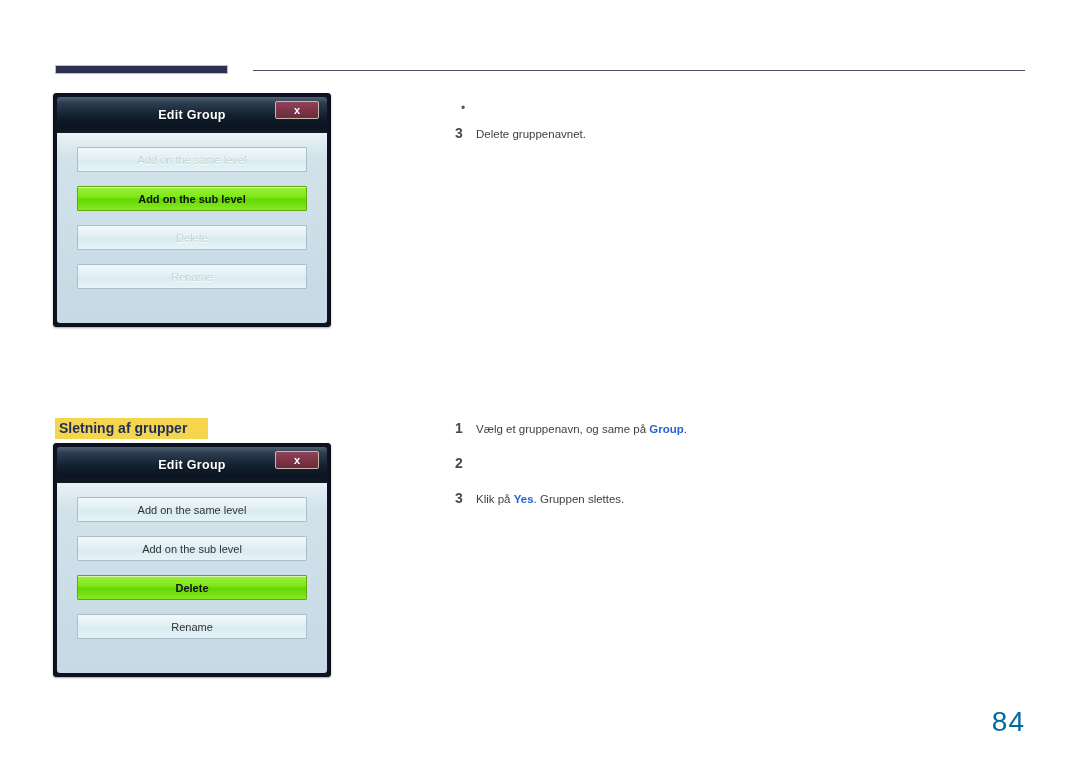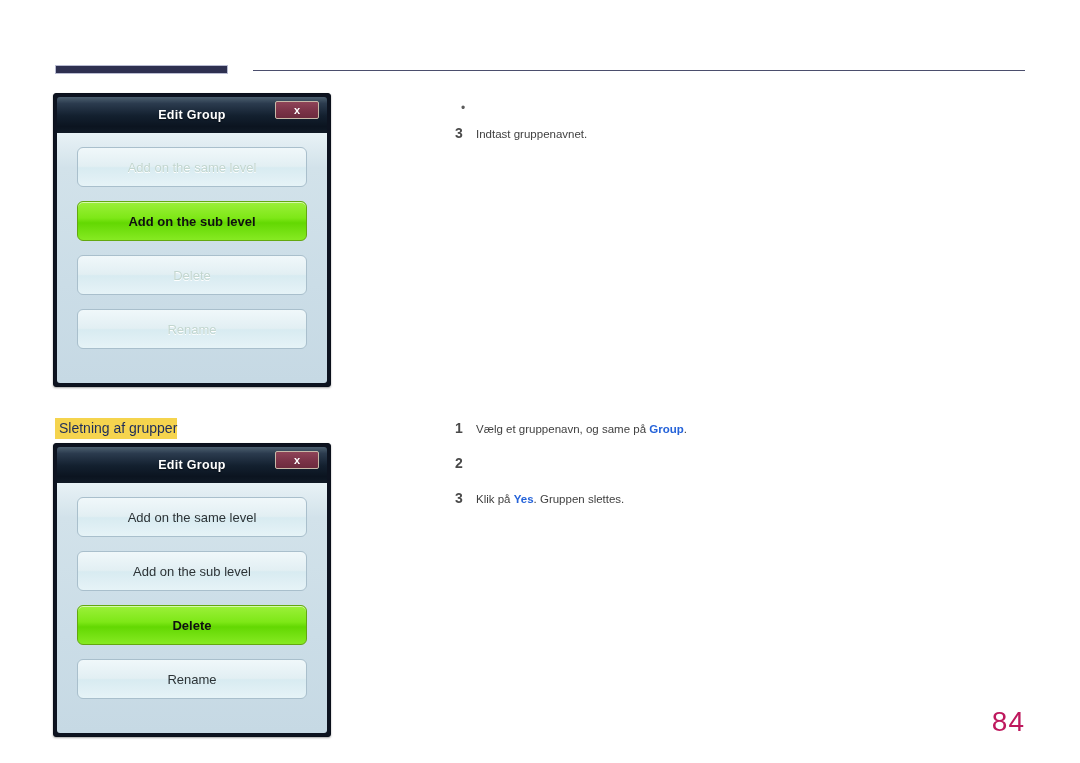--- a/index.html
+++ b/index.html
@@ -241,7 +241,7 @@
 
   <div class="num-row" style="top:124px;">
     <span class="num-marker">3</span>
-    <span class="row-text">Indtast gruppenavnet.</span>
+    <span class="row-text">Delete gruppenavnet.</span>
   </div>
 
   <div class="num-row" style="top:419px;">

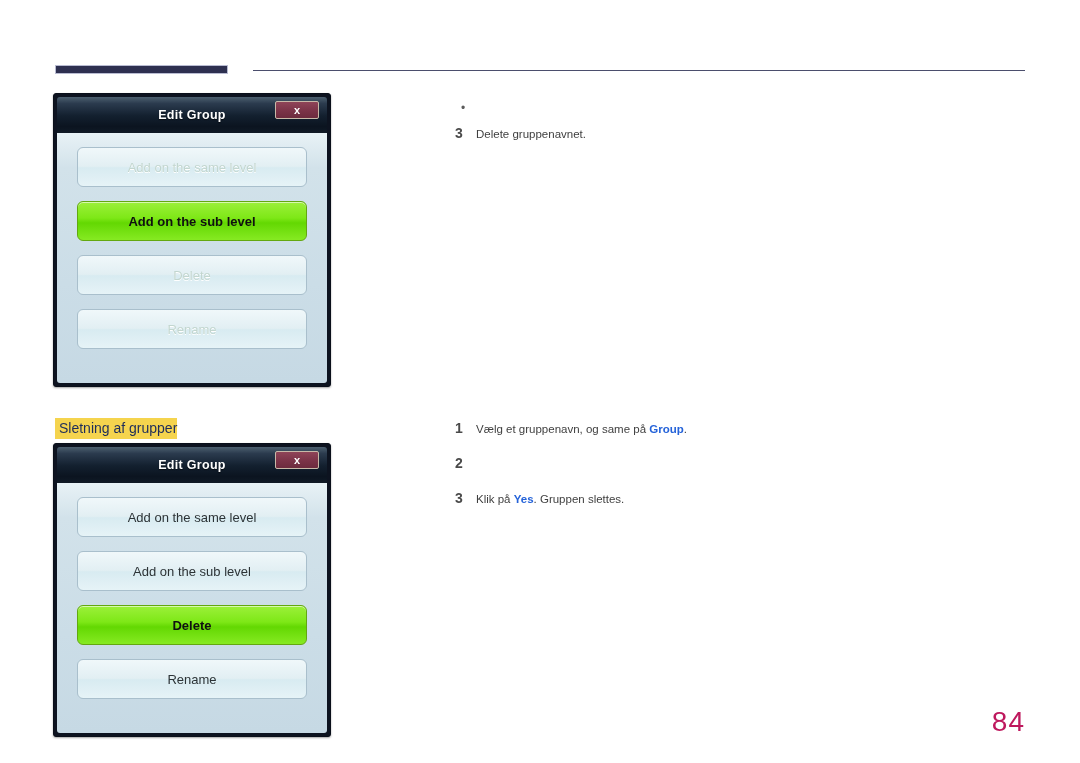--- a/index.html
+++ b/index.html
@@ -93,13 +93,13 @@
     box-sizing: border-box;
   }
   .dlg-btn {
-    height: 40px;
+    height: 25px;
     margin-bottom: 14px;
-    border-radius: 6px;
+    border-radius: 1px;
     display: flex;
     align-items: center;
     justify-content: center;
-    font-size: 13px;
+    font-size: 11px;
     box-sizing: border-box;
     border: 1px solid #a9bfcc;
     background: linear-gradient(180deg, #f0f8fa 0%, #e2eff3 48%, #d8ebf1 52%, #e6f3f7 100%);

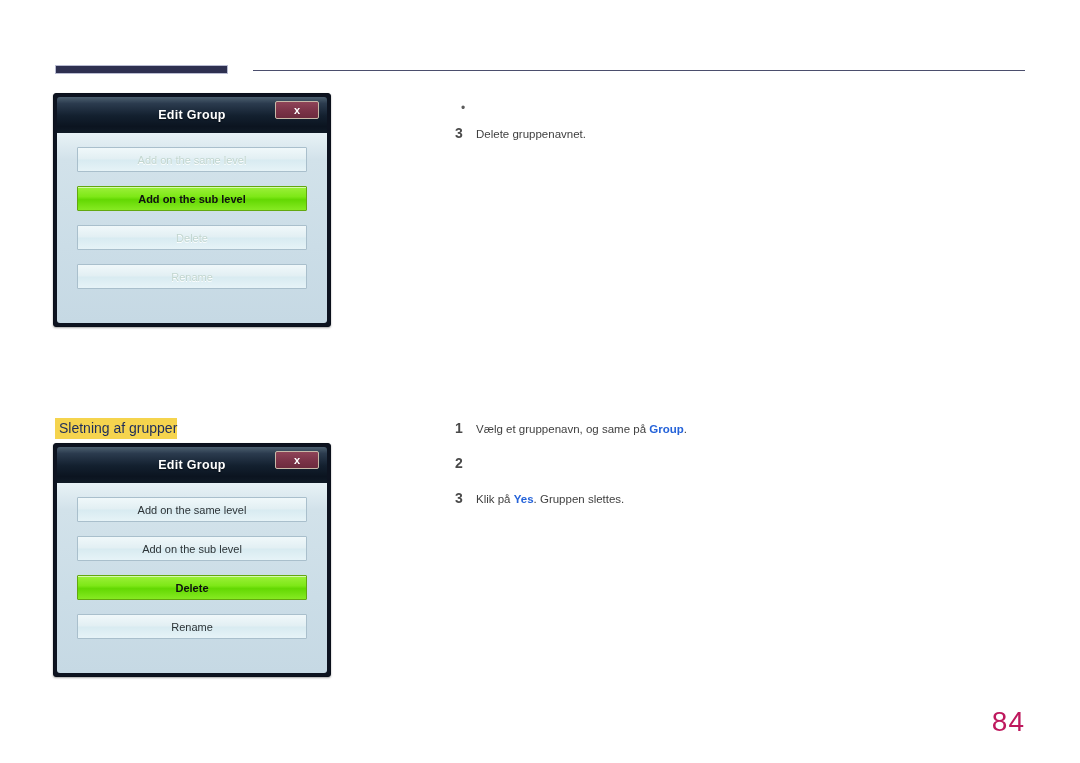--- a/index.html
+++ b/index.html
@@ -129,10 +129,10 @@
     left: 55px;
     top: 418px;
     font-size: 14px;
-    font-weight: normal;
+    font-weight: bold;
     color: #1e2d5a;
     background: #f5d44e;
-    padding: 2px 0 3px 4px;
+    padding: 2px 21px 3px 4px;
     line-height: 1.15;
   }
 

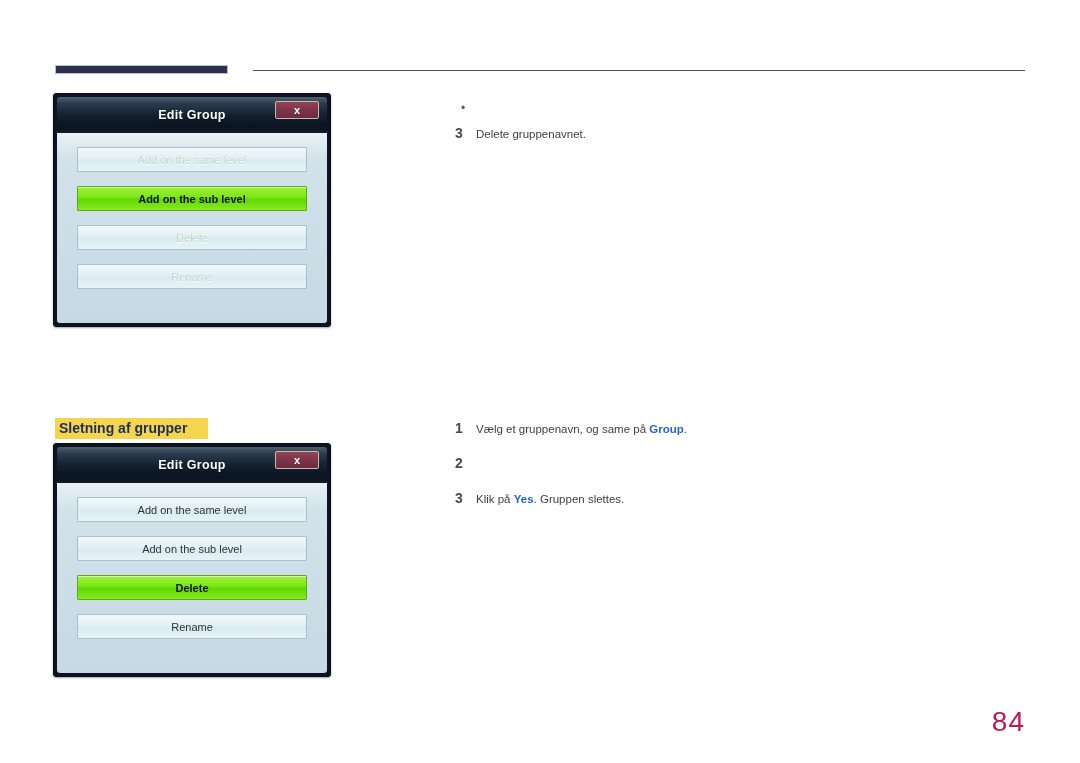--- a/index.html
+++ b/index.html
@@ -191,7 +191,7 @@
     right: 55px;
     top: 706px;
     font-size: 28px;
-    color: #be185d;
+    color: #0369a1;
     letter-spacing: 1px;
   }
 </style>

